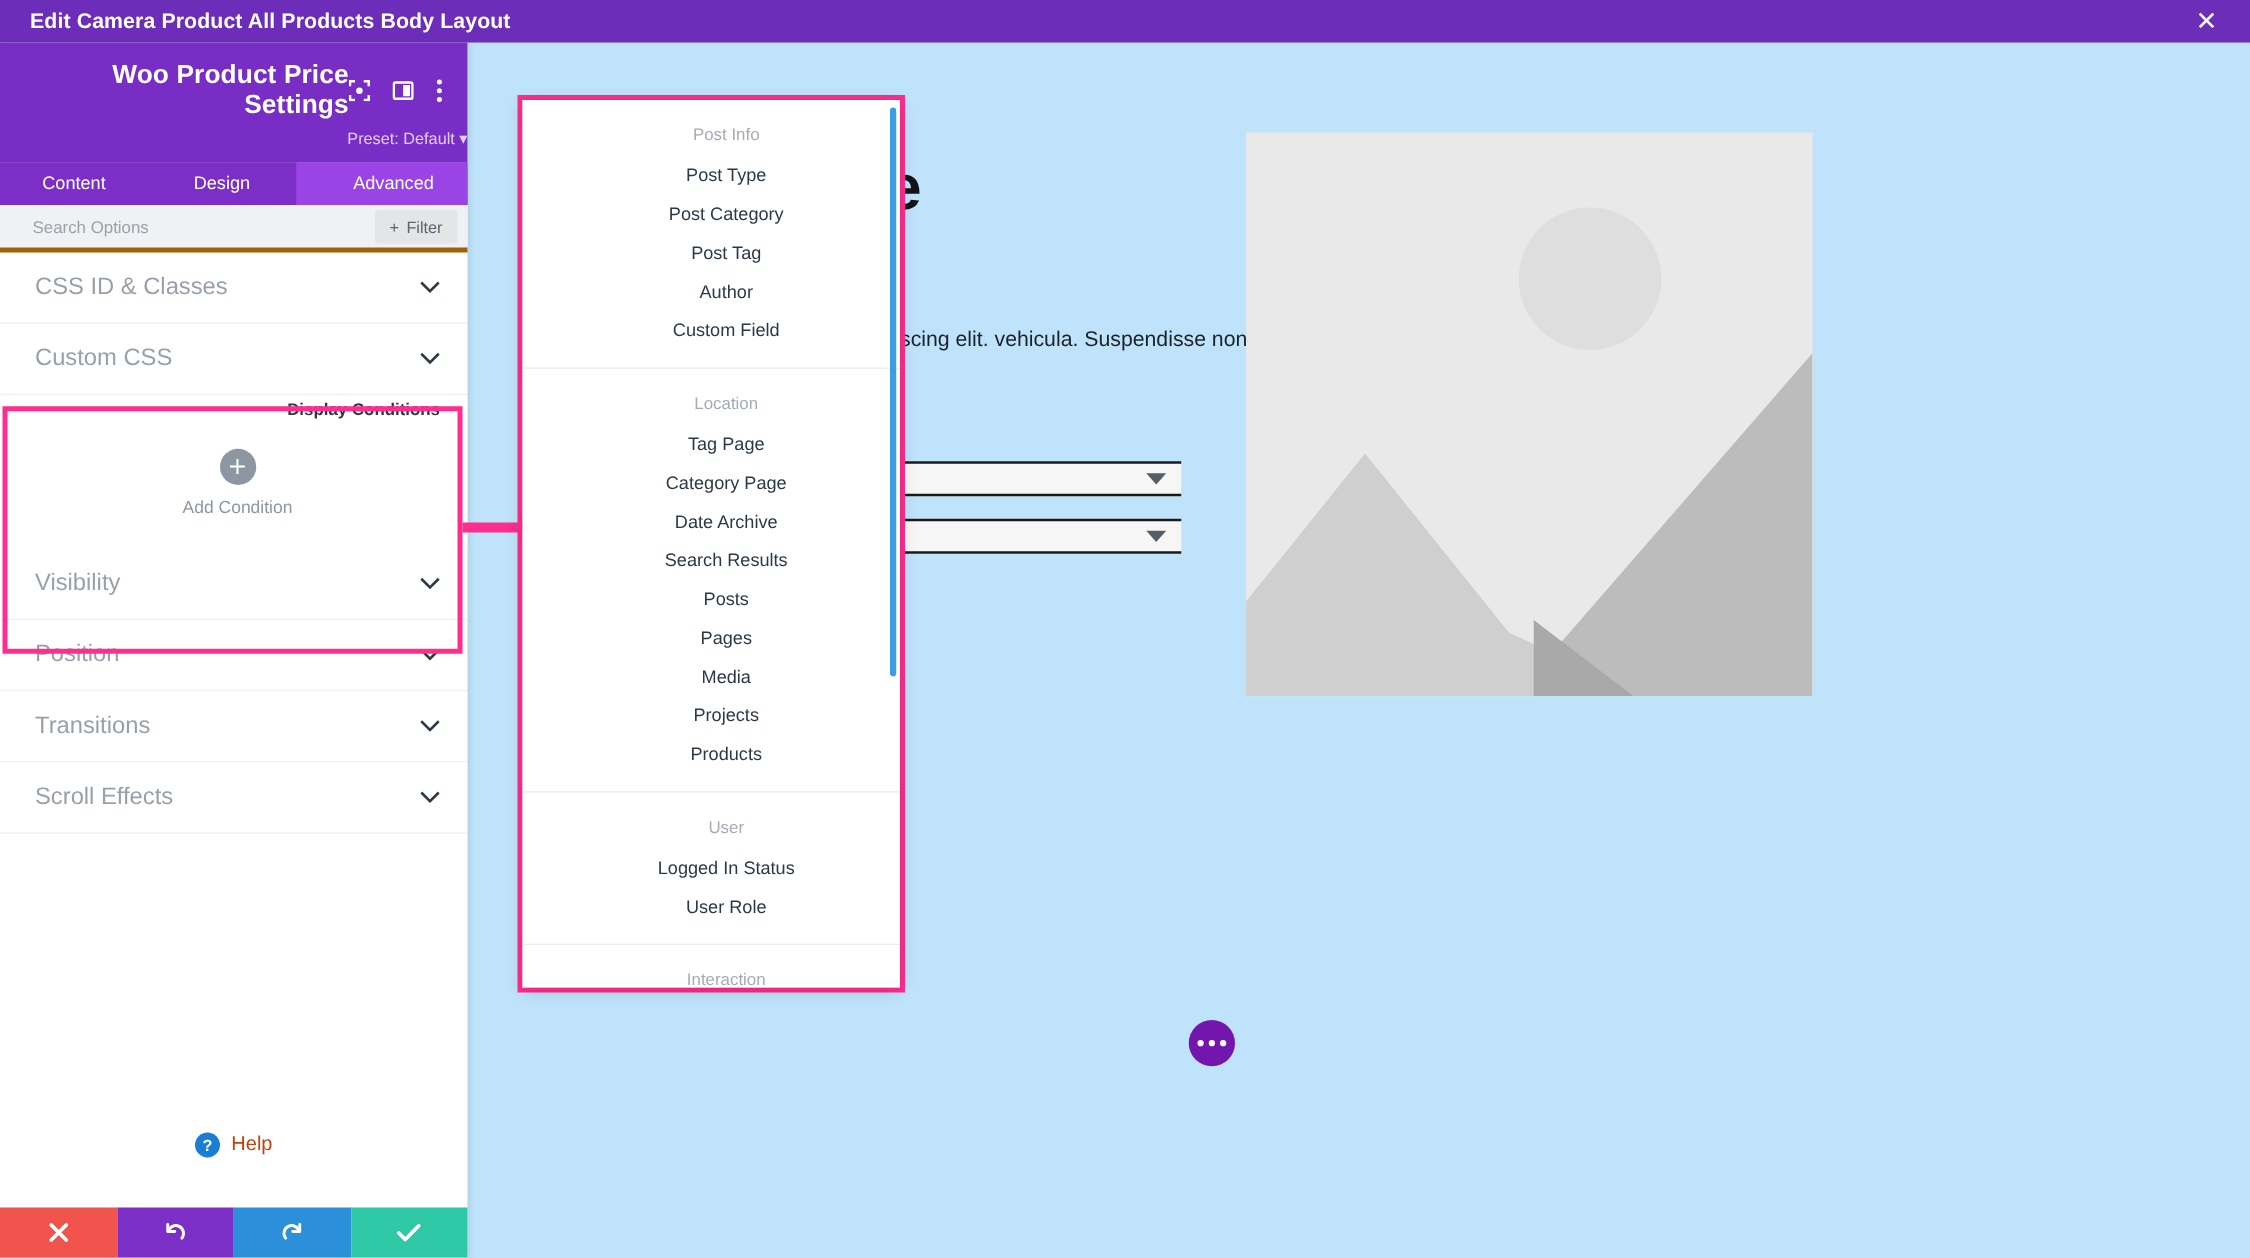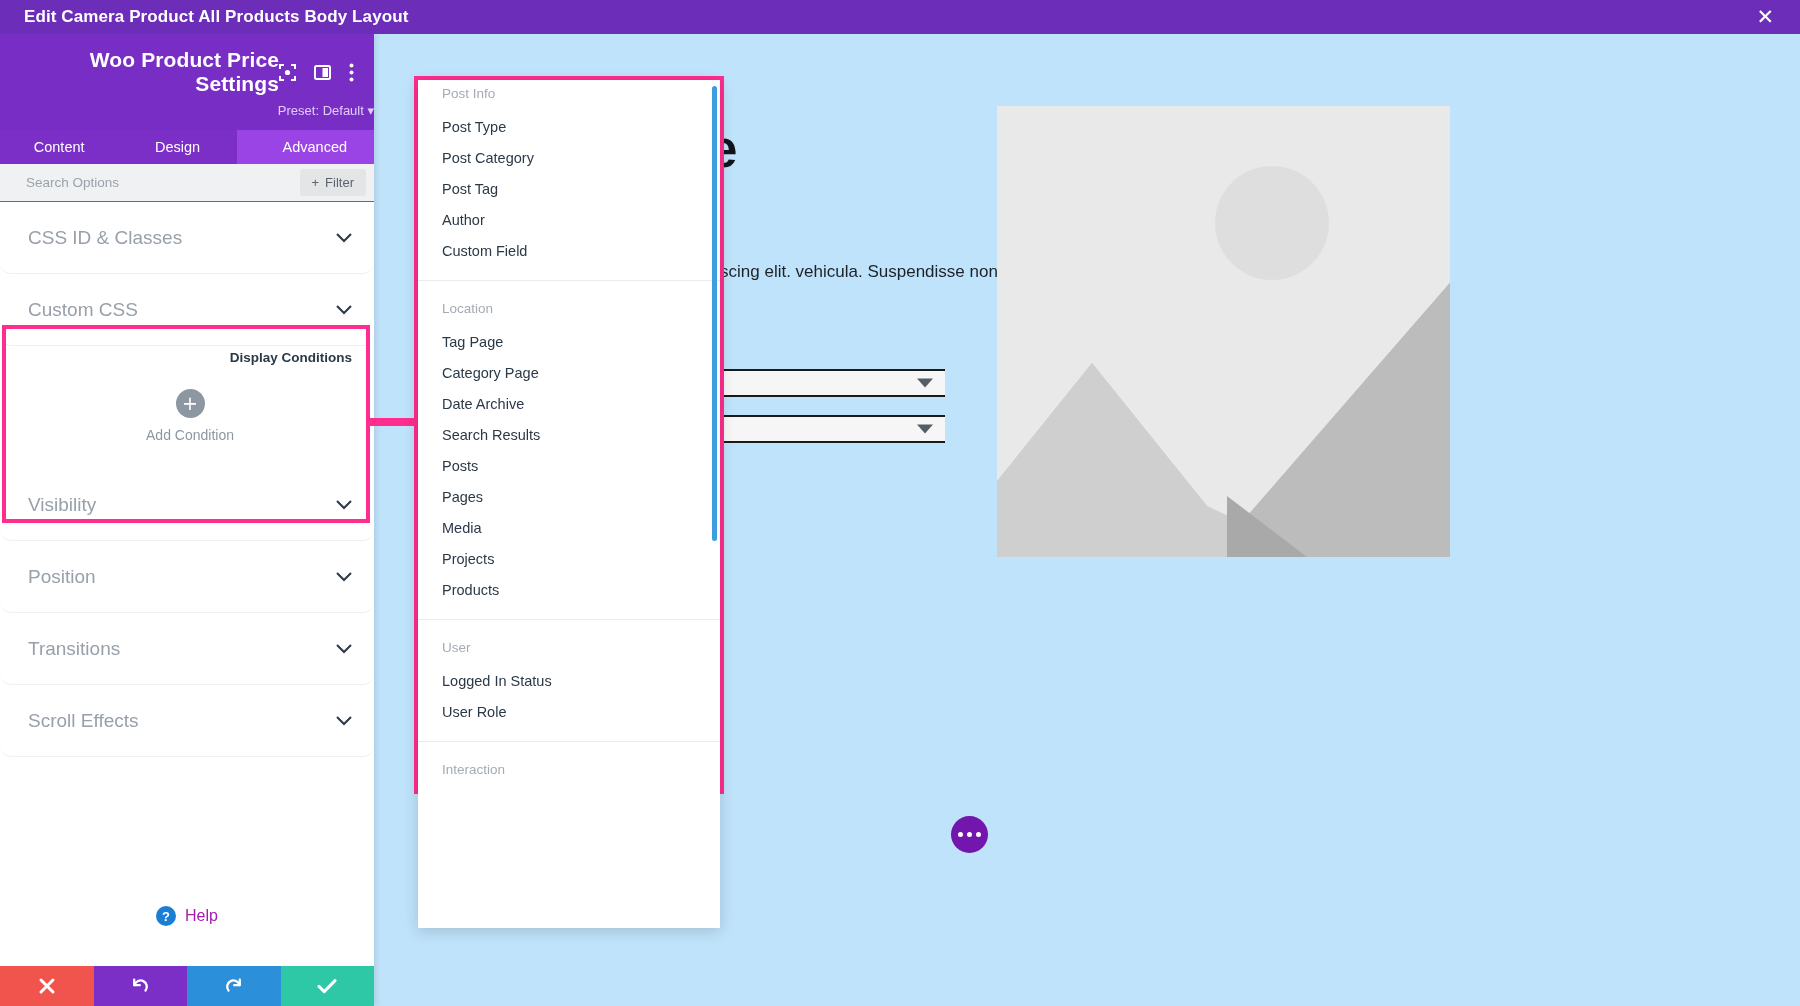--- a/index.html
+++ b/index.html
@@ -177,10 +177,12 @@
   
   #popover {
     position: absolute; left: 418px; top: 80px;
-    width: 302px; height: 848px;
+    width: 302px; height: 710px;
     background: #ffffff;
     box-shadow: 0 3px 14px rgba(0,0,0,.16);
     z-index: 52; overflow: hidden;
+    padding-top: 14px;
+    text-align: center;
   }
   .pop-group + .pop-group { border-top: 1px solid #e9ecef; margin-top: 14px; padding-top: 14px; }
   .pop-head {

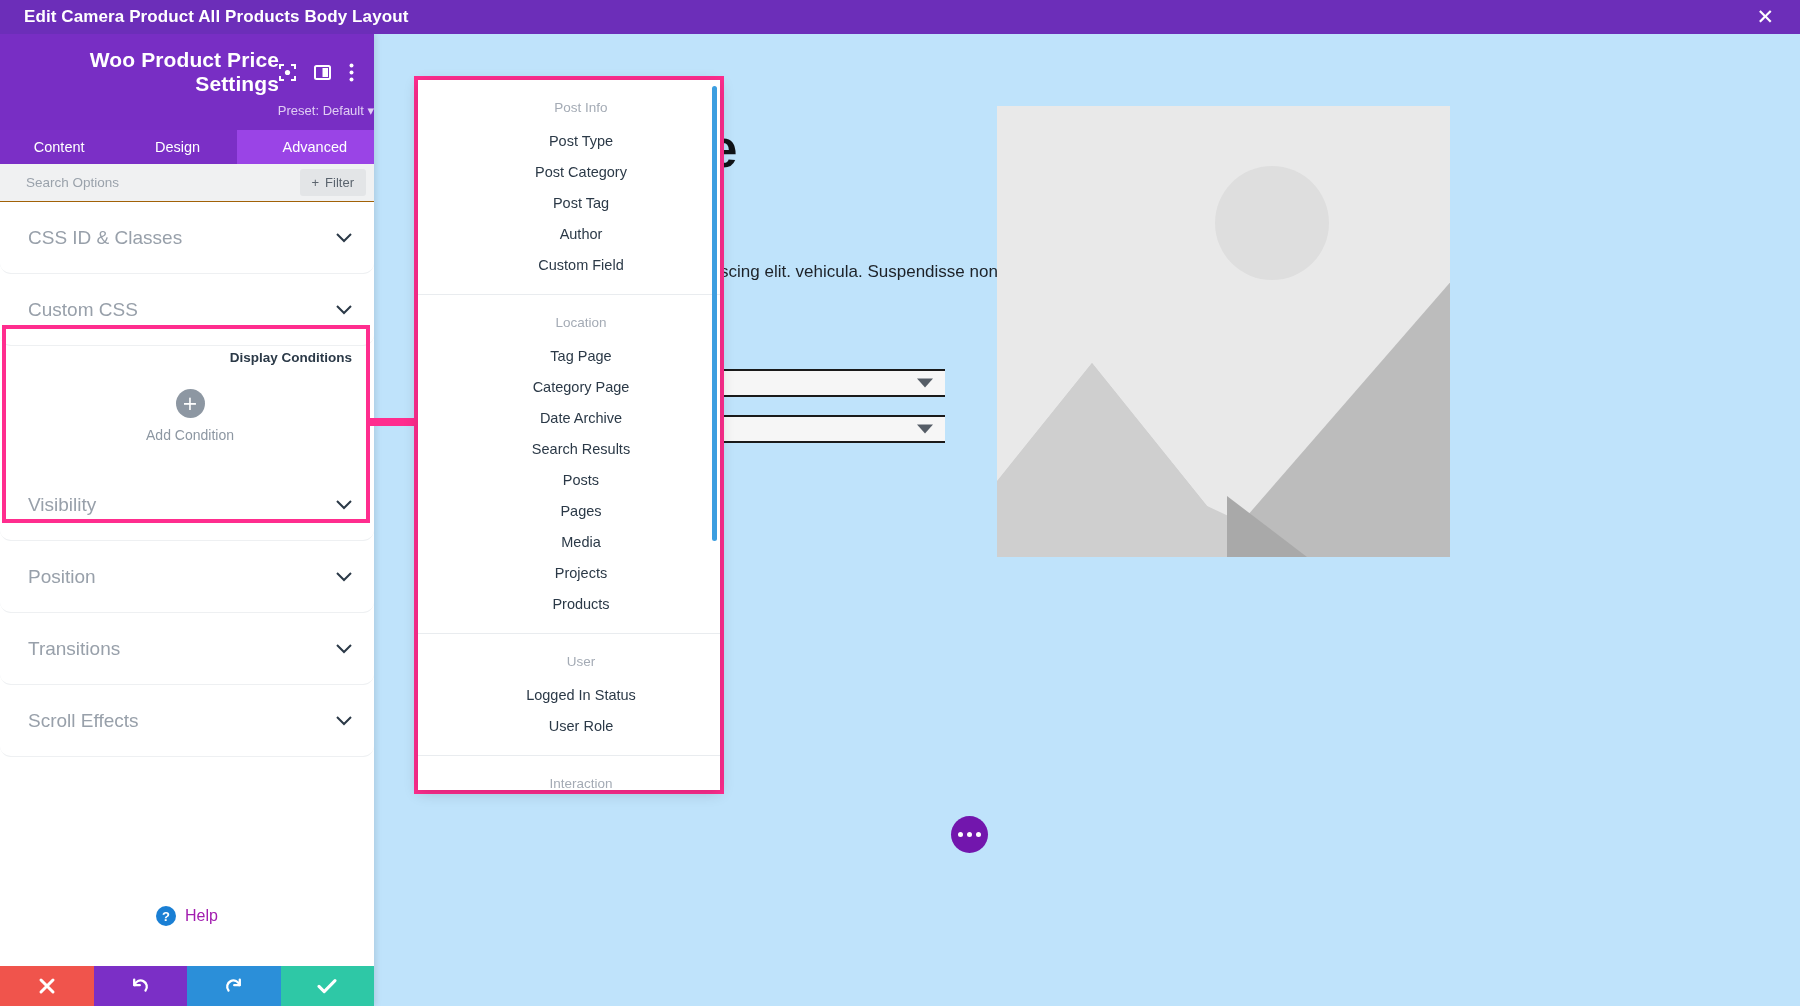--- a/index.html
+++ b/index.html
@@ -111,7 +111,7 @@
   #searchbar {
     height: 38px; background: #f0f1f2; flex: none;
     display: flex; align-items: center; padding: 0 8px 0 26px;
-    border-bottom: 1px solid #a16207;
+    border-bottom: 4px solid #a16207;
   }
   #searchbar .ph { color: #9aa2ab; font-size: 13.5px; }
   #searchbar .filter {

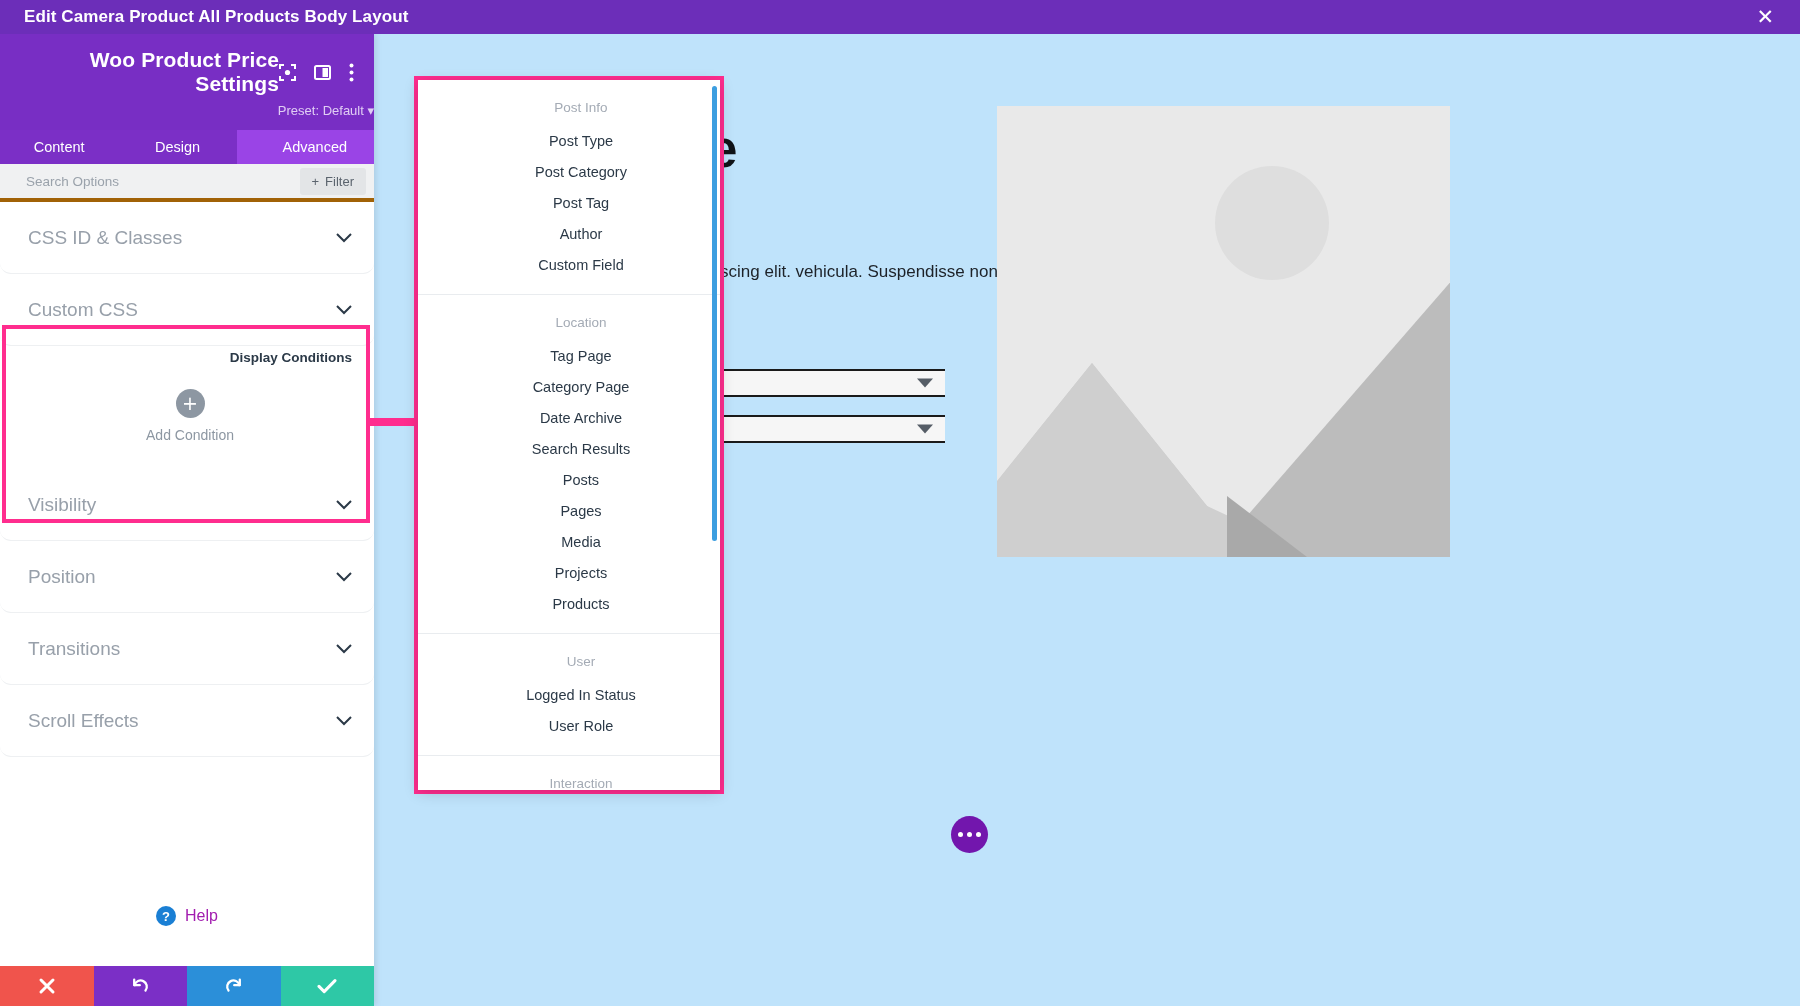--- a/index.html
+++ b/index.html
@@ -121,11 +121,10 @@
   }
   #accordion { flex: 1; overflow: hidden; position: relative; }
   .acc-row {
-    height: 72px; display: flex; align-items: center;
+    height: 57px; display: flex; align-items: center;
     padding: 0 22px 0 28px;
     border-bottom: 1px solid #eef0f2;
     cursor: pointer;
-    border-radius: 11px;
   }
   .acc-row .lbl { font-size: 19px; color: #98a0aa; font-weight: 400; }
   .acc-row .chev { margin-left: auto; color: #2b3947; }

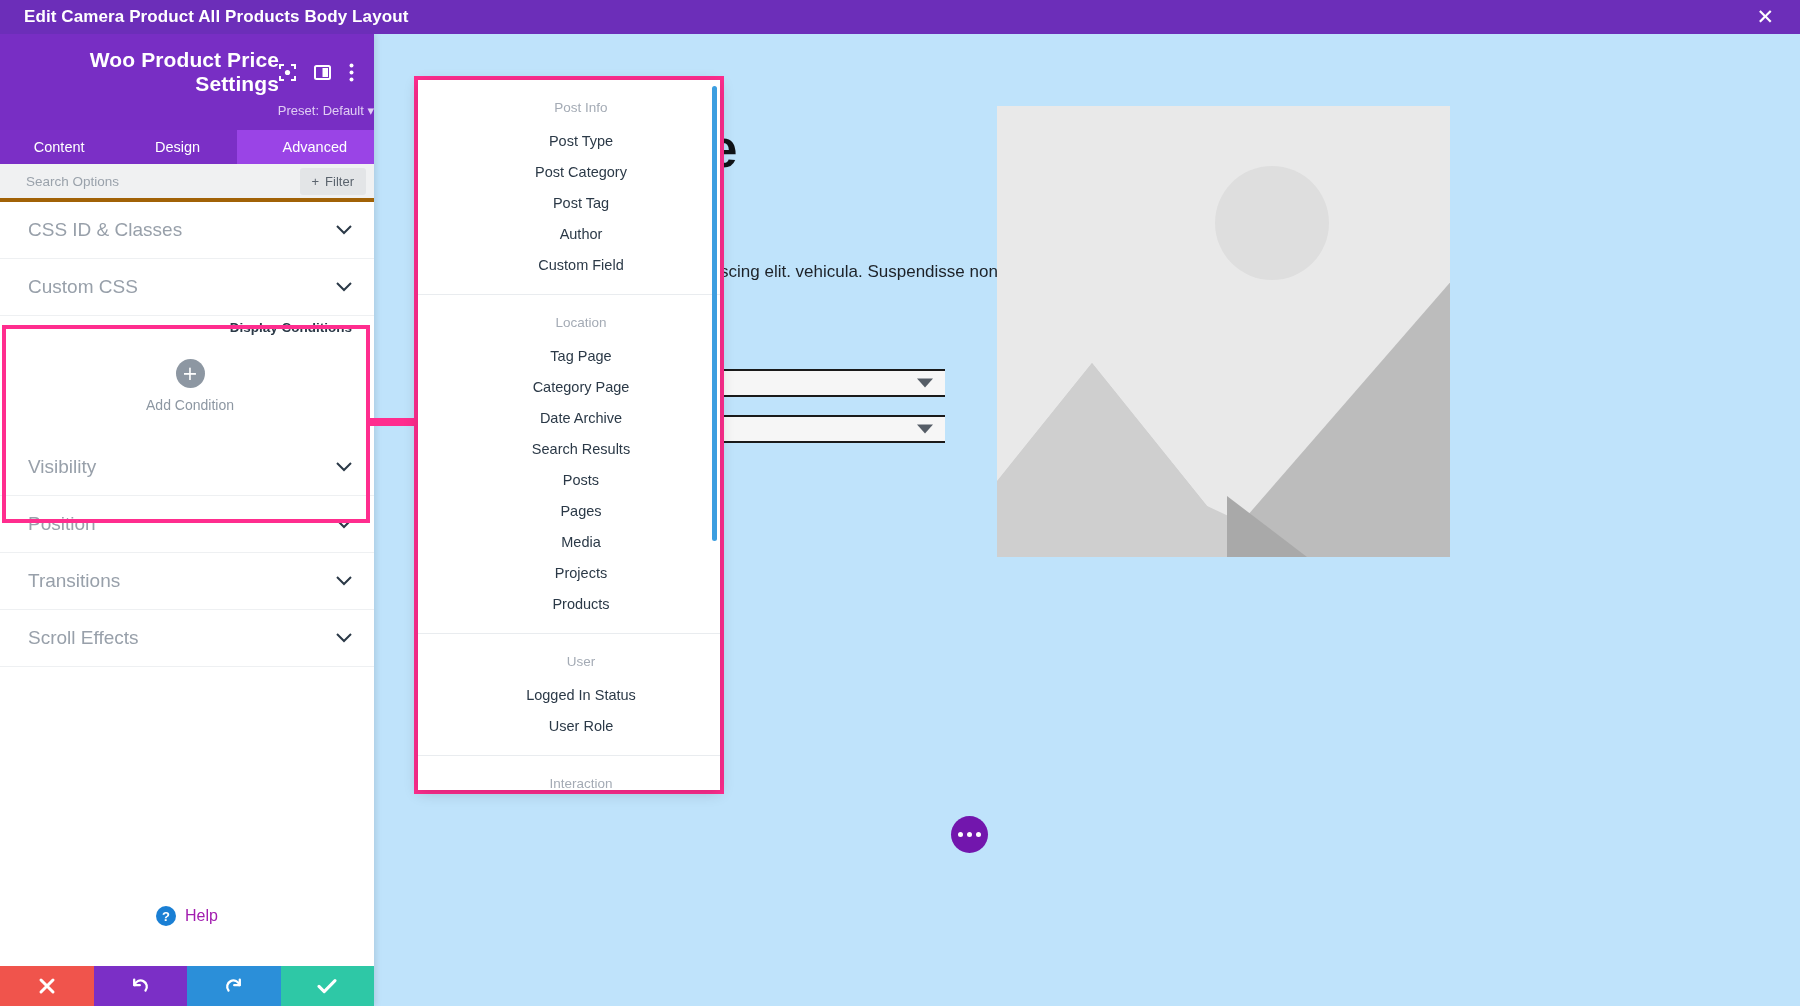--- a/index.html
+++ b/index.html
@@ -161,7 +161,7 @@
     background: #1a7fd4; color: #fff; font-size: 13px; font-weight: bold;
     display: flex; align-items: center; justify-content: center;
   }
-  #help .t { font-size: 16px; color: #a21caf; }
+  #help .t { font-size: 16px; color: #c2410c; }
   #actionbar { flex: none; height: 40px; display: flex; }
   .act { flex: 1; display: flex; align-items: center; justify-content: center; cursor: pointer; }
   .act svg { display:block; }

